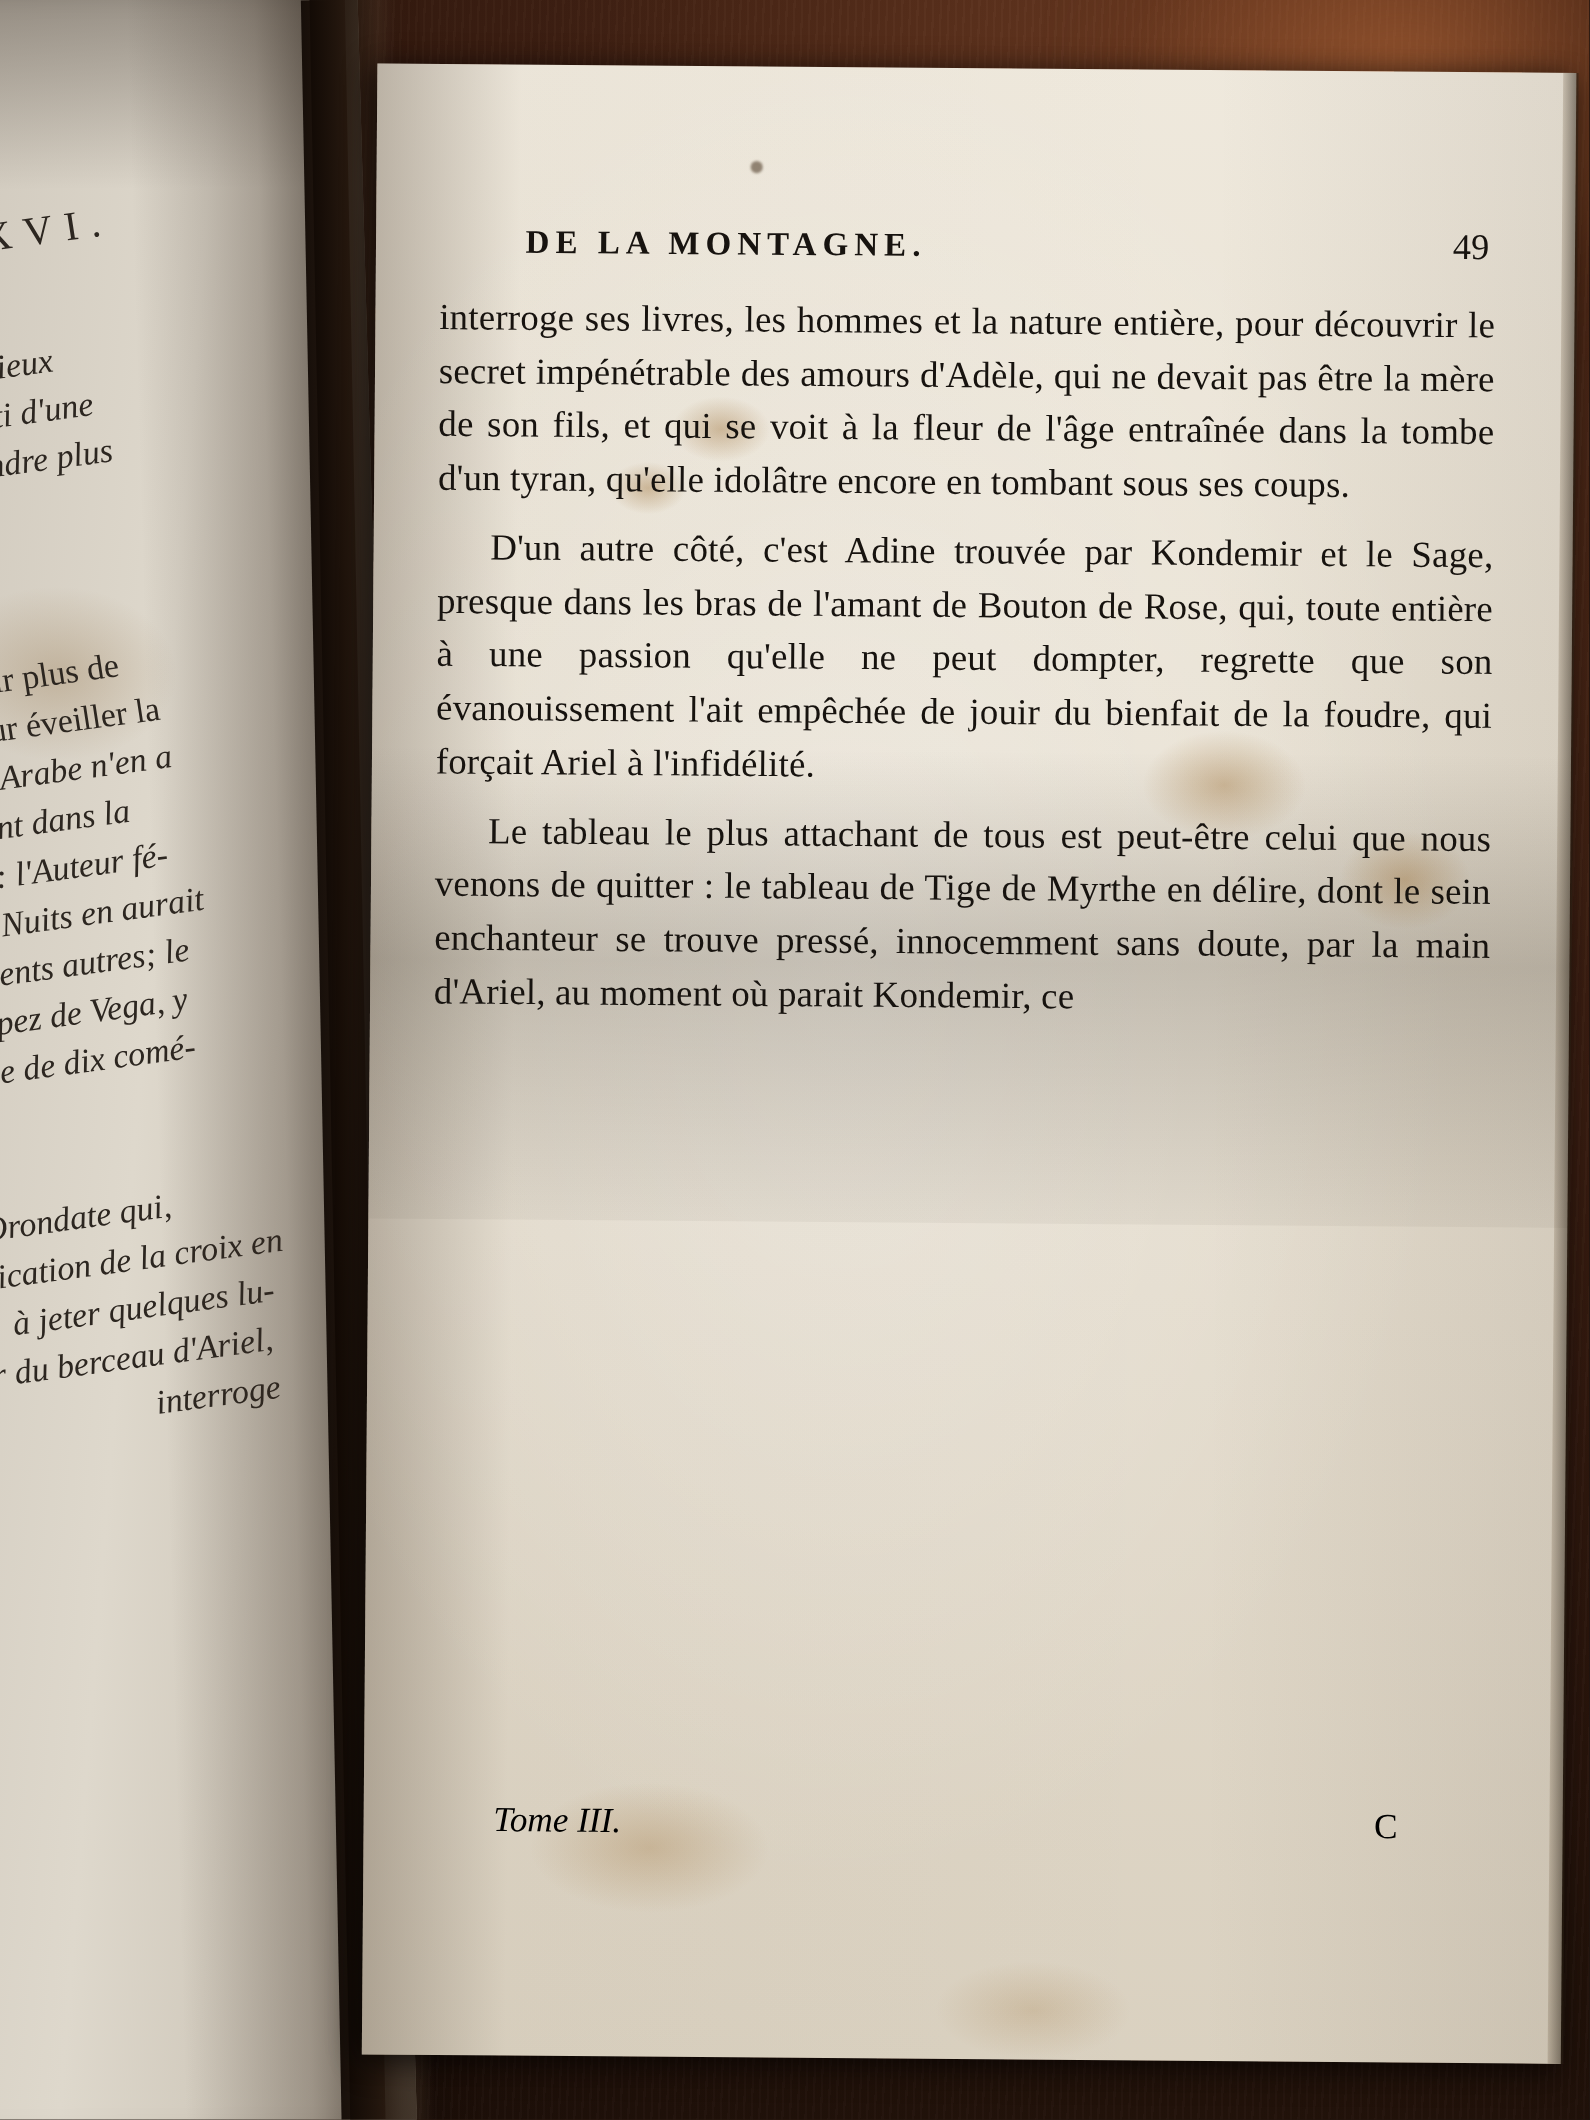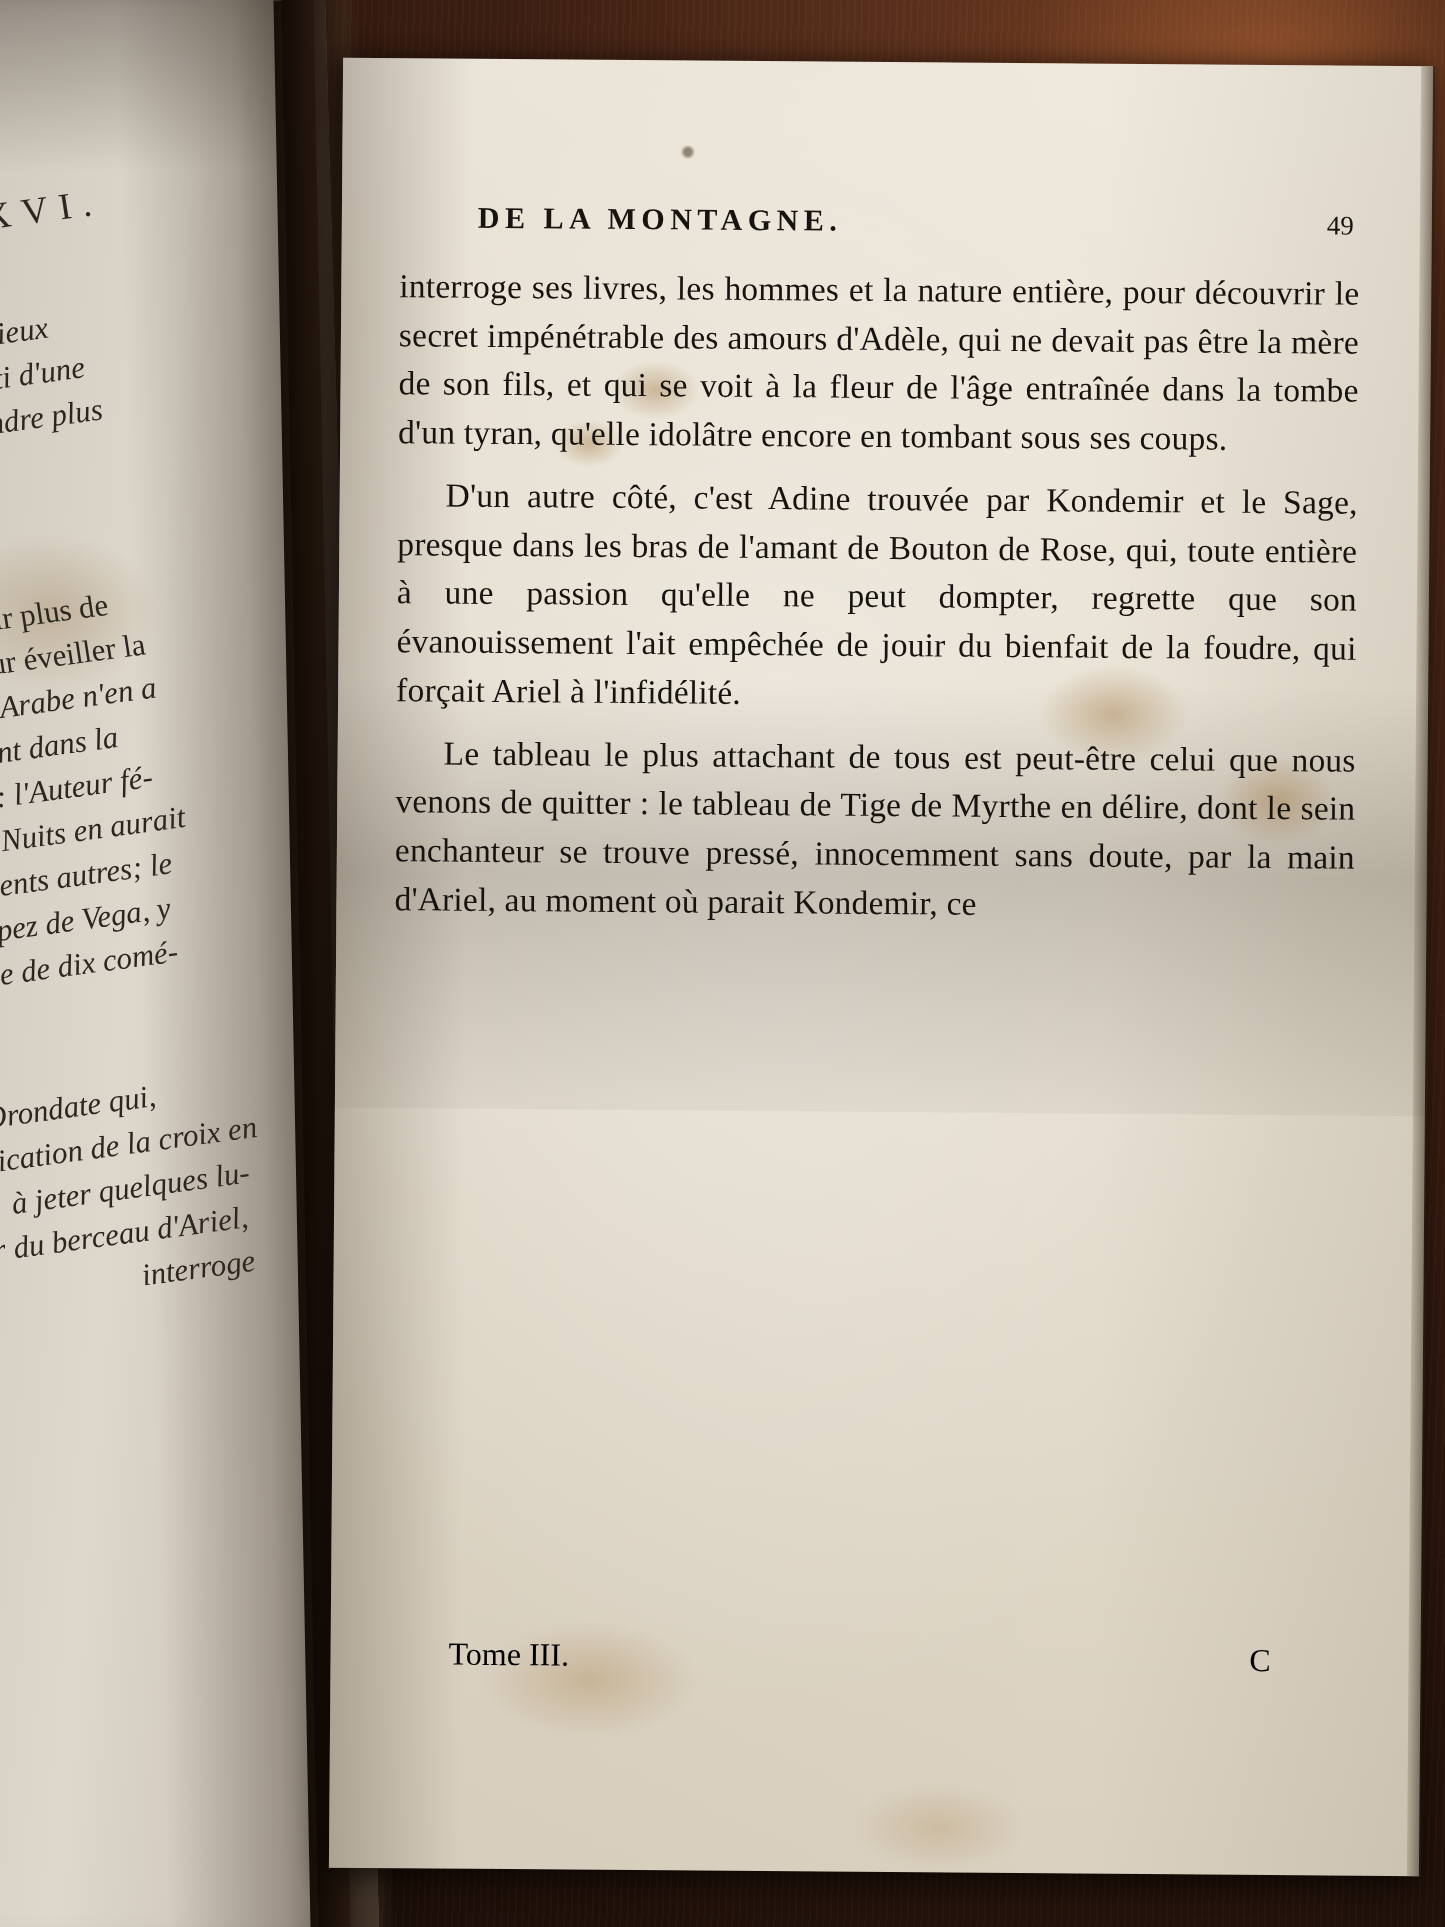--- a/index.html
+++ b/index.html
@@ -174,7 +174,7 @@
     margin-left: 78px;
   }
   .rh-num {
-    font-size: 27px;
+    font-size: 33px;
     font-family: "Liberation Serif", serif;
     margin-right: 6px;
   }

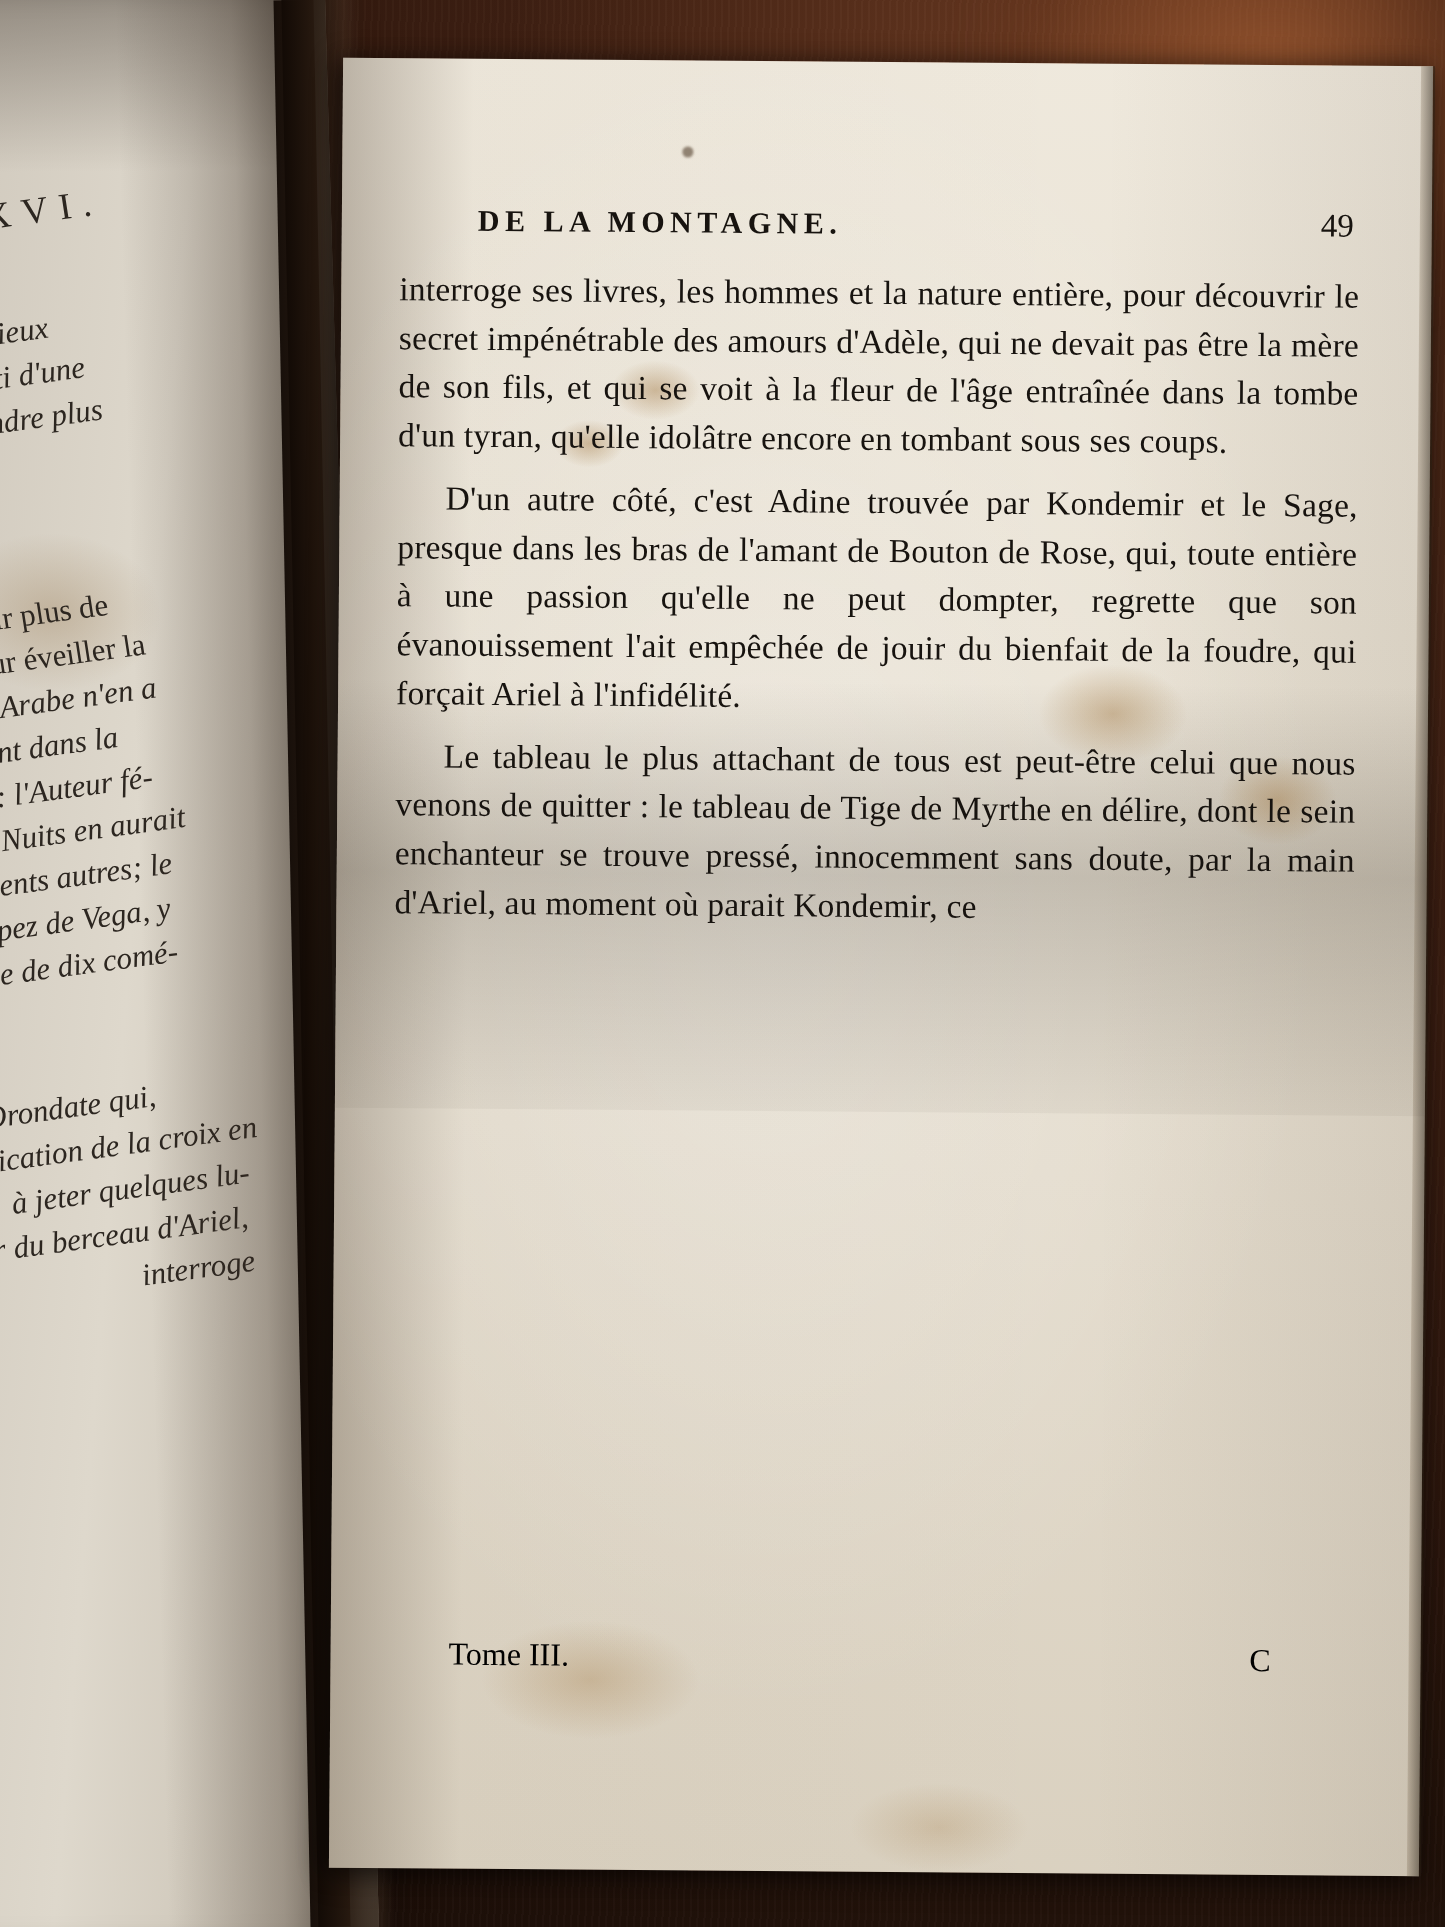--- a/index.html
+++ b/index.html
@@ -197,7 +197,7 @@
     align-items: baseline;
     font-size: 32px;
   }
-  .foot-tome { }
+  .foot-tome { font-style: italic; }
   .foot-sig { font-family: "Liberation Serif", serif; }
 
   

